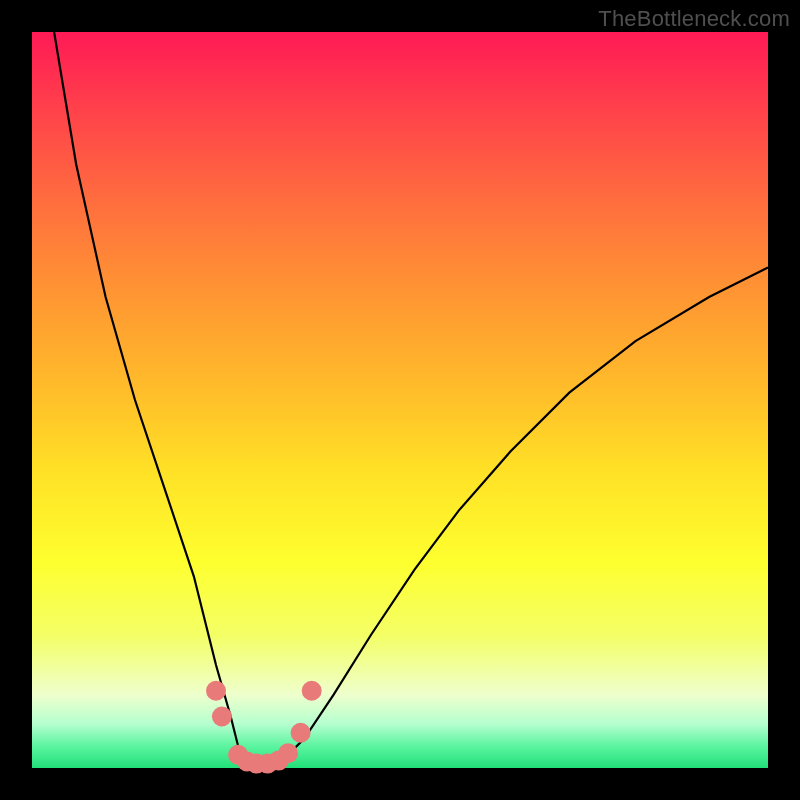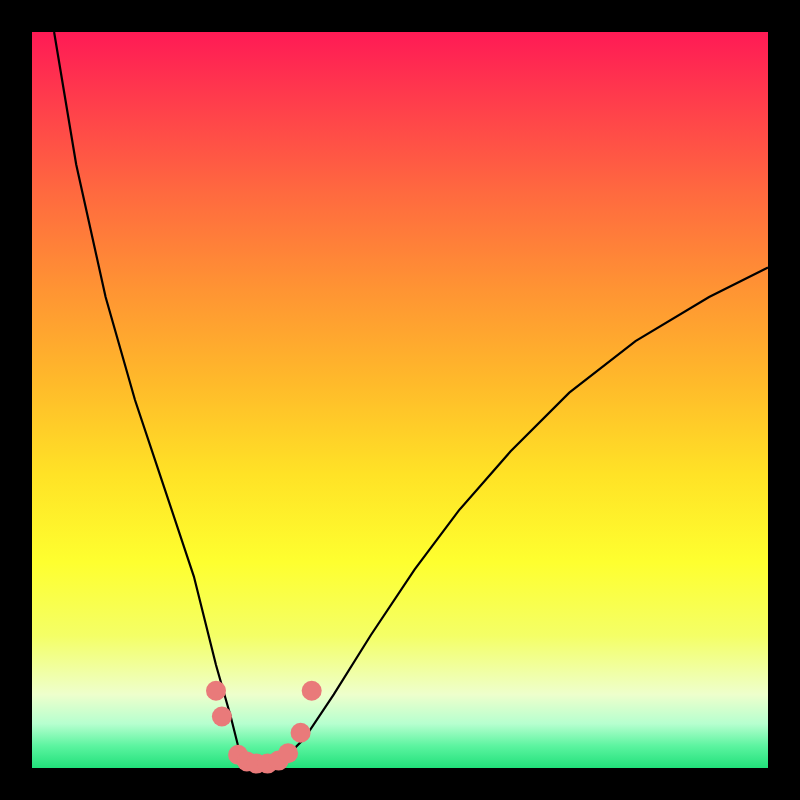--- a/index.html
+++ b/index.html
@@ -90,6 +90,7 @@
       </g>
   </svg>
 
+  <div class="watermark">TheBottleneck.com</div>
 </div>
 
 </body></html>

